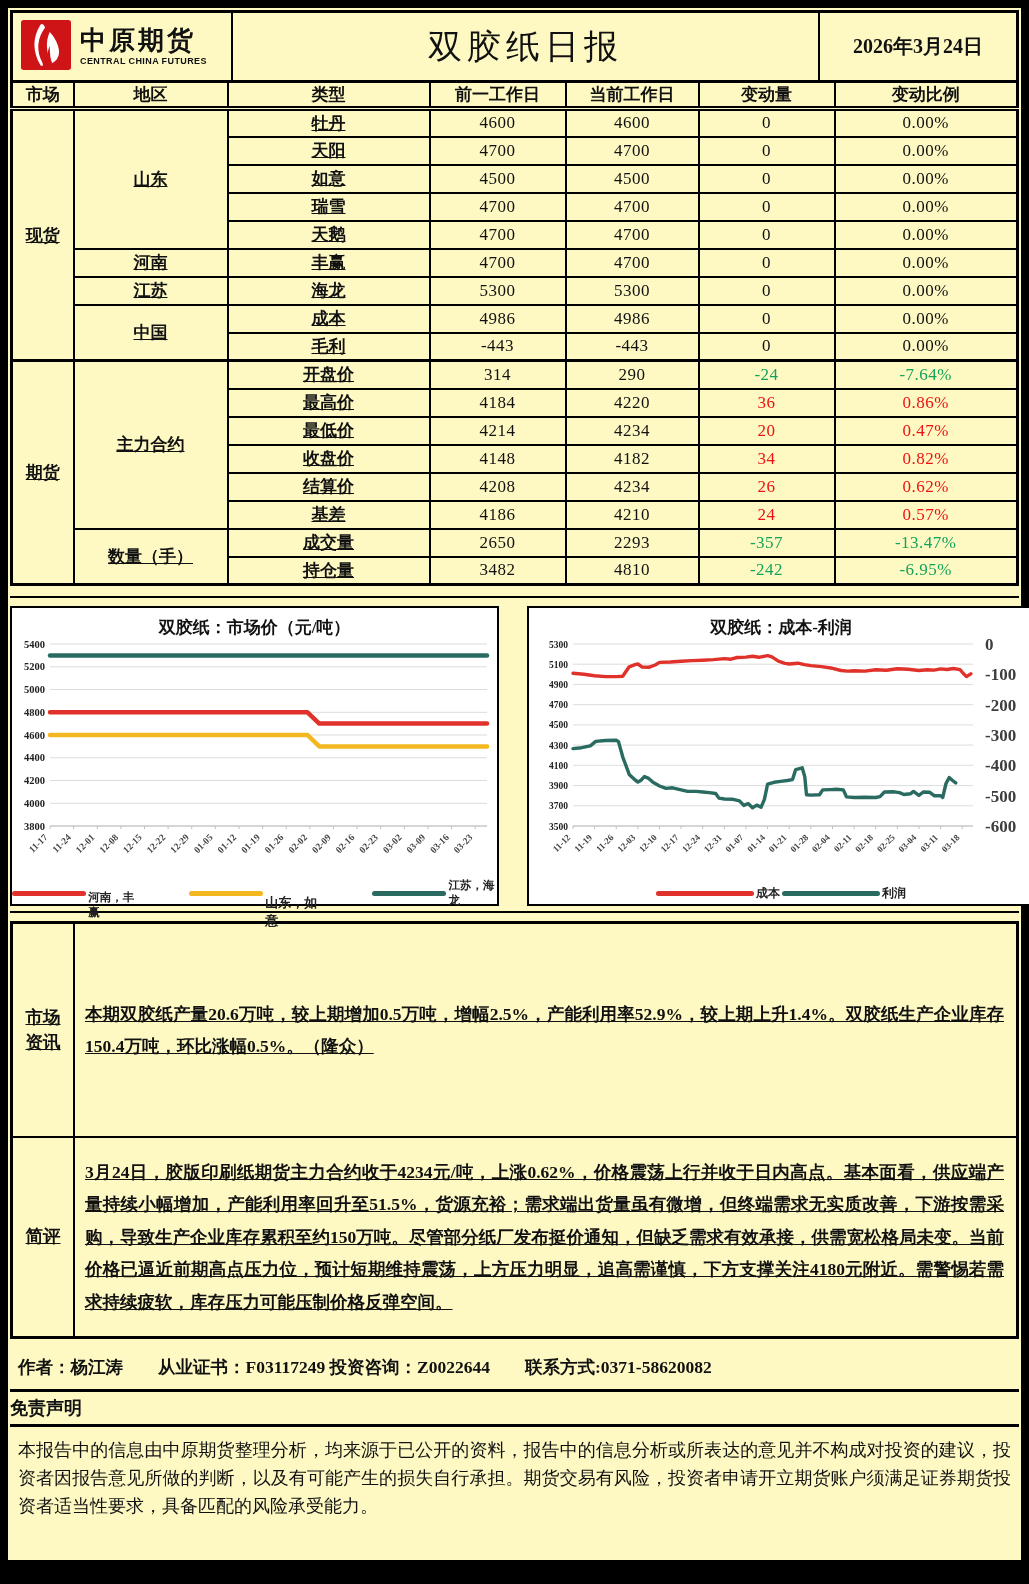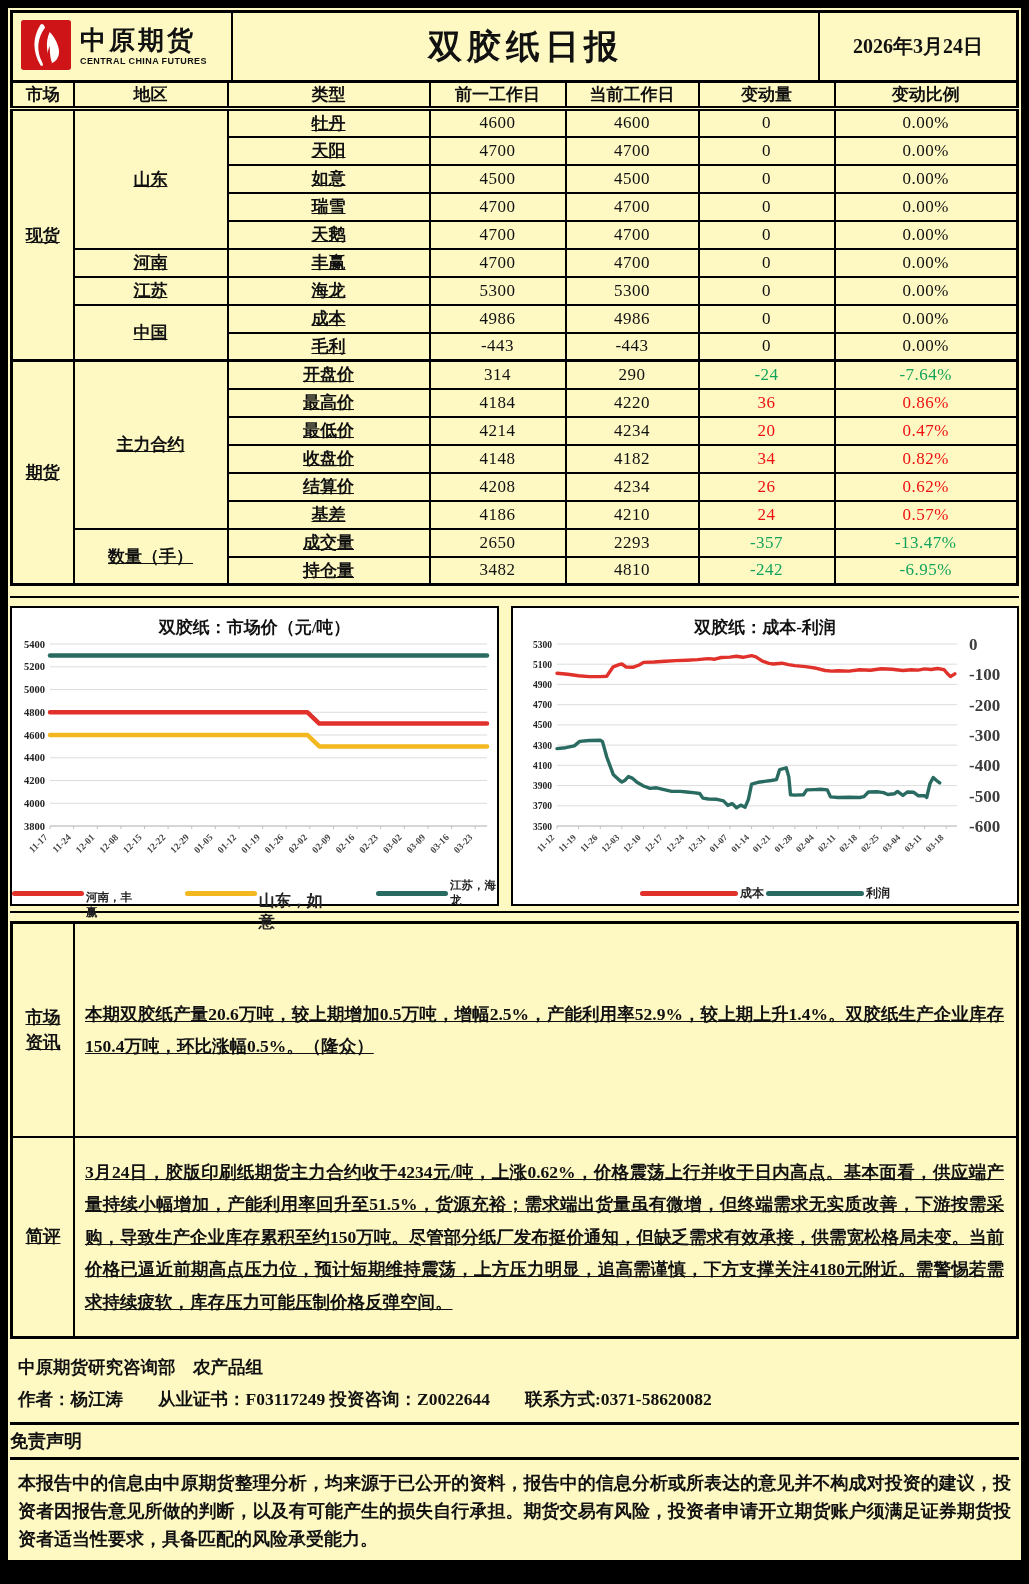--- a/index.html
+++ b/index.html
@@ -13,7 +13,7 @@
   .logo-cell { border-right:2px solid #000; display:flex; align-items:center; gap:9px; padding-left:8px; }
   .logo-text .cn { font-size:26px; font-weight:bold; letter-spacing:3px; line-height:1.1; }
   .logo-text .en { font-size:9px; font-weight:bold; font-family:"Liberation Sans","DejaVu Sans",sans-serif; letter-spacing:.4px; }
-  .title-cell { display:flex; align-items:center; justify-content:center; font-size:34px; font-weight:700; letter-spacing:5px; border-right:2px solid #000; }
+  .title-cell { display:flex; align-items:center; justify-content:center; font-size:34px; font-weight:400; letter-spacing:5px; border-right:2px solid #000; }
   .date-cell { display:flex; align-items:center; justify-content:center; font-size:20px; font-weight:600; }
 
   

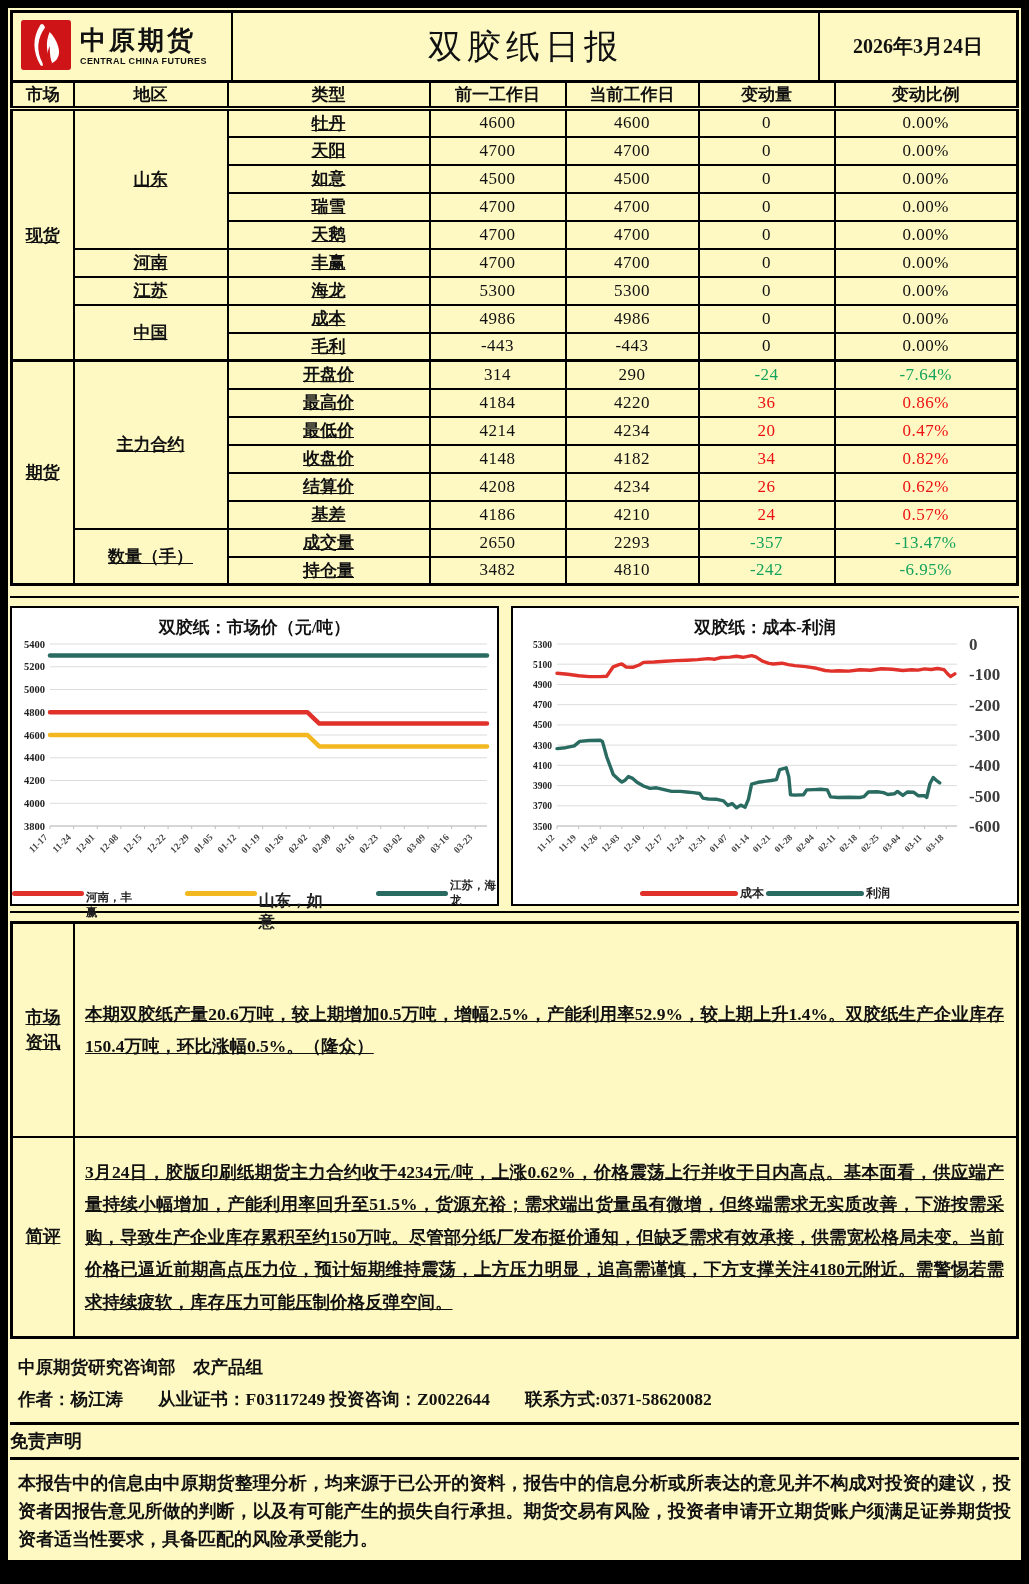--- a/index.html
+++ b/index.html
@@ -32,7 +32,7 @@
   .strip-bot { margin-top:3px; height:10px; border-top:2px solid #000; }
 
   
-  .charts { display:flex; gap:12px; height:302px; }
+  .charts { display:flex; gap:28px; height:302px; }
   .chart-panel { border:2px solid #000; background:#fff; height:300px; }
   .chart-panel.left { width:489px; }
   .chart-panel.right { flex:1; }

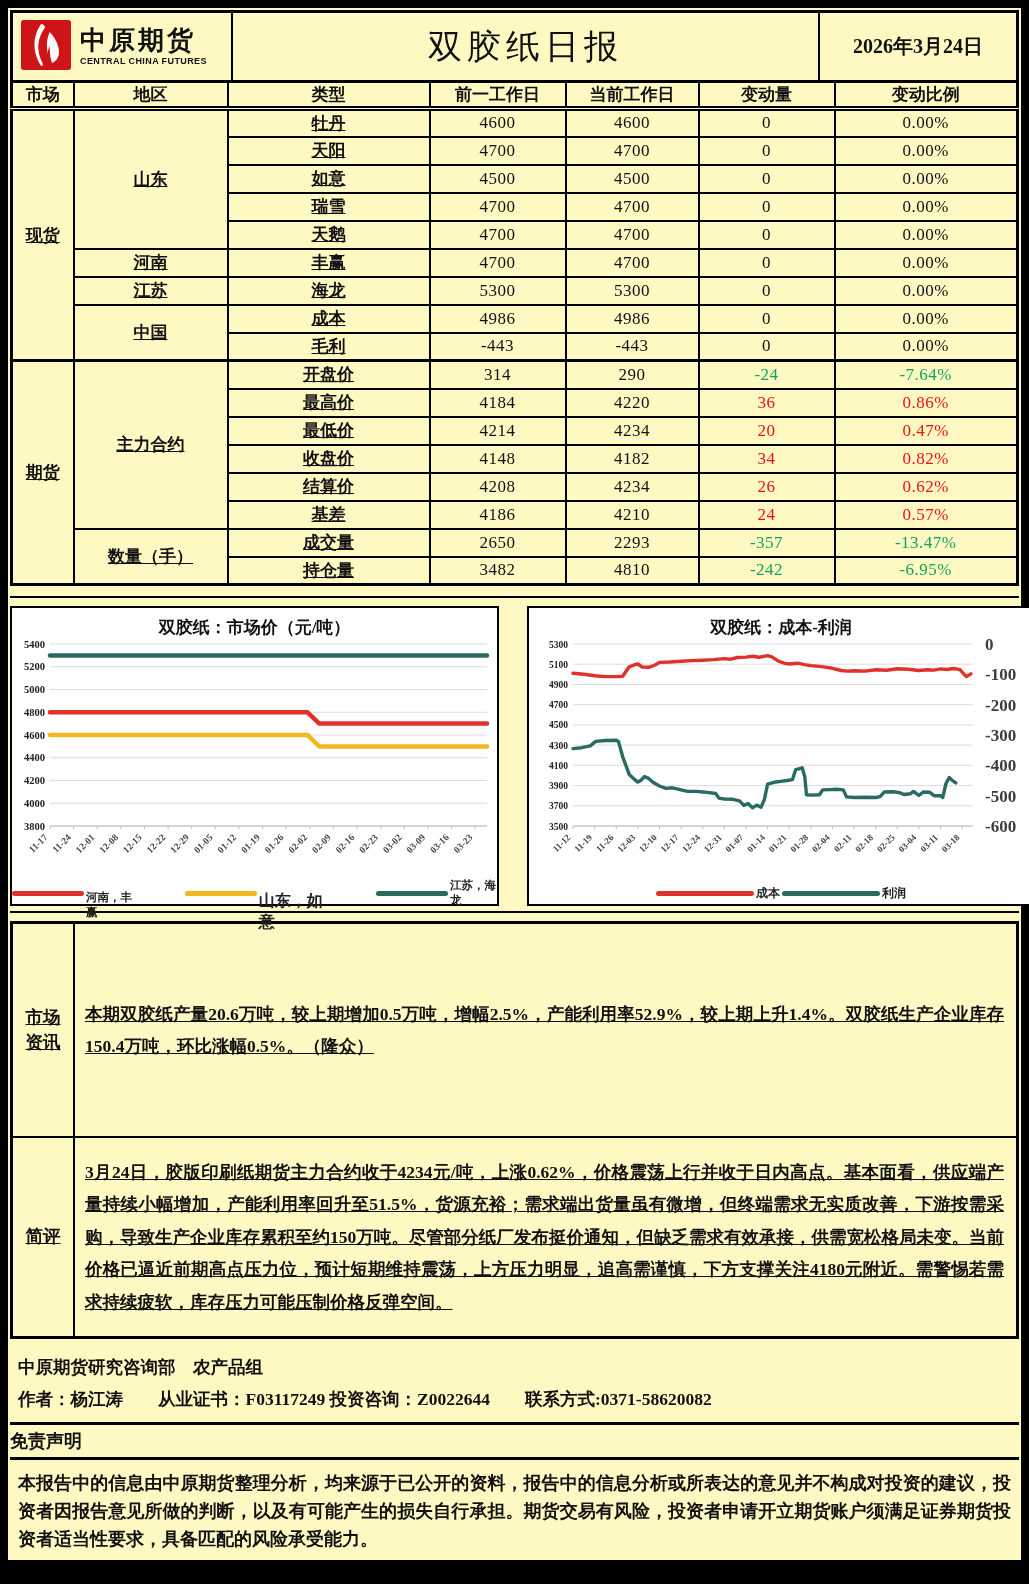--- a/index.html
+++ b/index.html
@@ -317,7 +317,7 @@
             </span>
             <span class="legend-item">
               <span class="legend-swatch" style="width: 88px; background: rgb(243, 183, 31);"></span>
-              <span class="legend-label" style="font-size: 16px; margin-top: 38px;">山东，如意</span>
+              <span class="legend-label" style="font-size: 13px; margin-top: 38px;">山东，如意</span>
             </span>
             <span class="legend-item">
               <span class="legend-swatch" style="width: 88px; background: rgb(42, 107, 97);"></span>

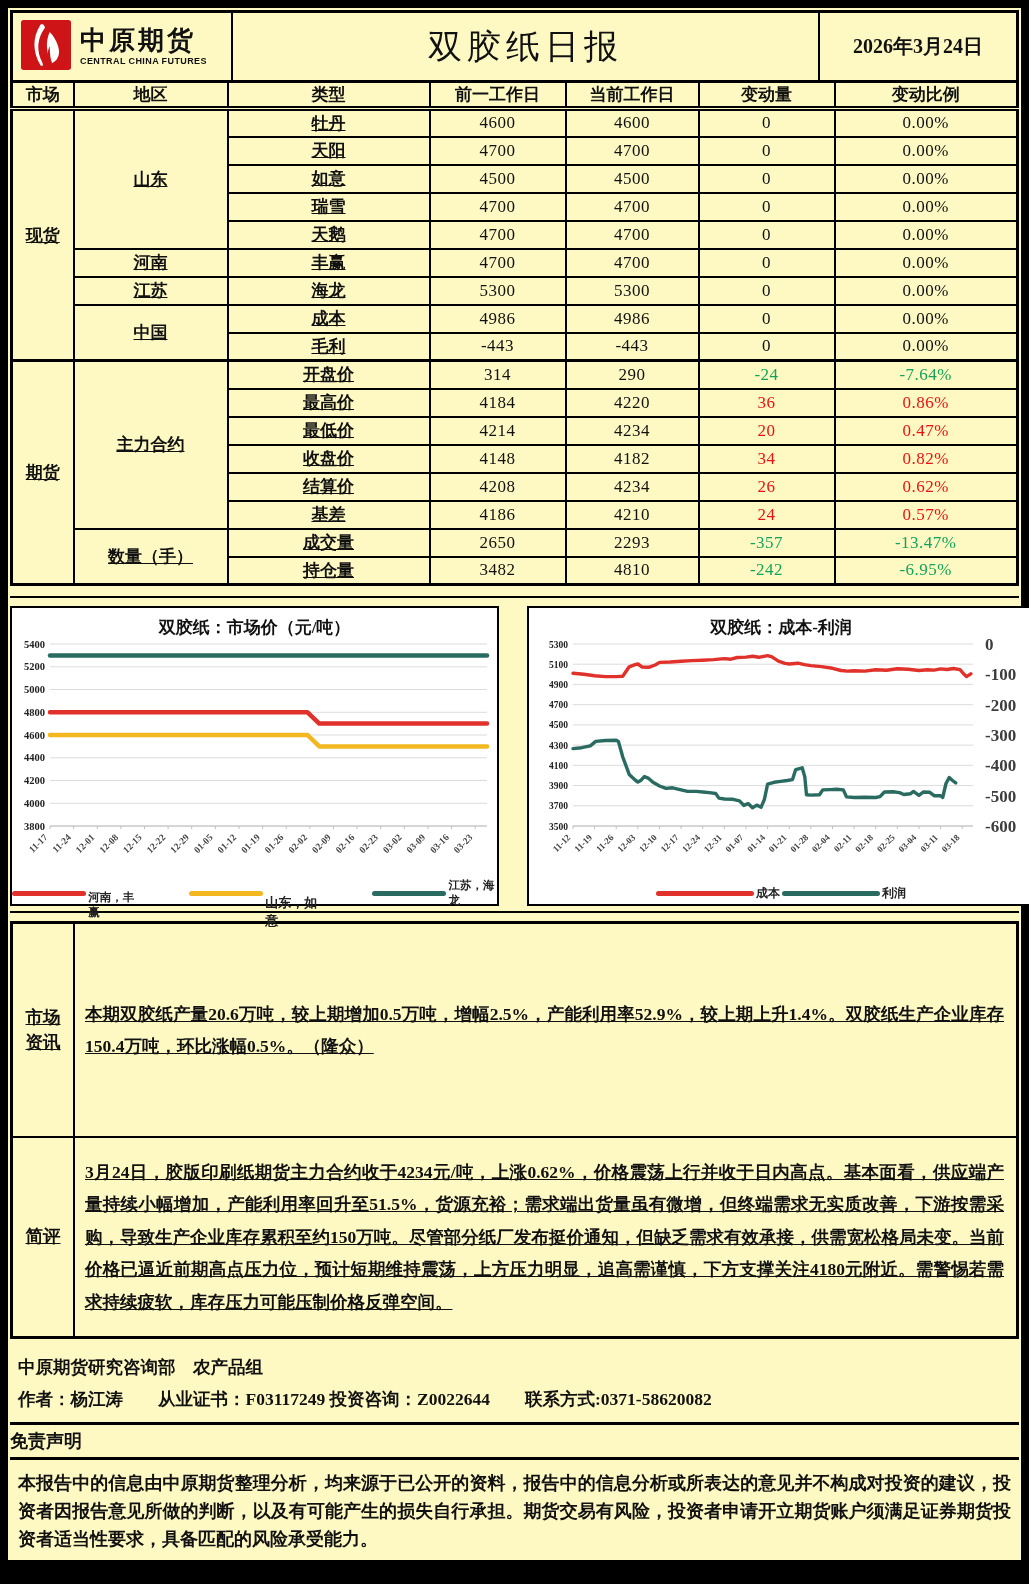--- a/index.html
+++ b/index.html
@@ -440,7 +440,6 @@
     </div>
 
     <div class="footer-block">
-      <div>中原期货研究咨询部　农产品组</div>
       <div>作者：杨江涛　　从业证书：F03117249 投资咨询：Z0022644　　联系方式:0371-58620082</div>
     </div>
     <div class="disc-title">免责声明</div>

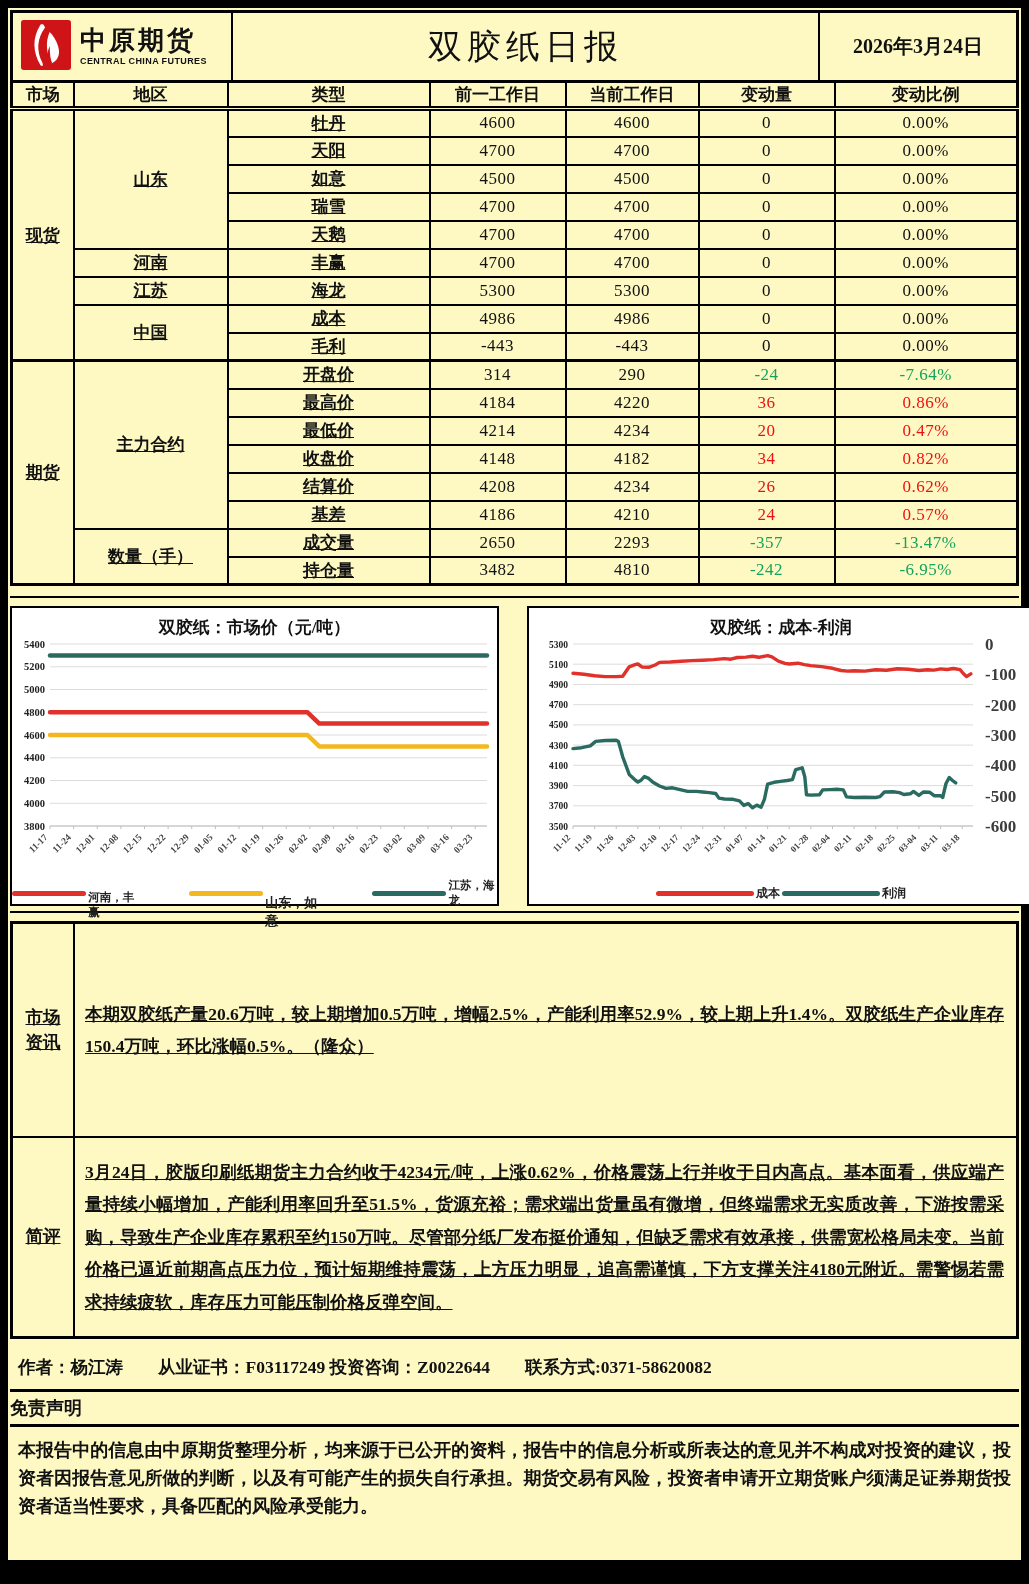--- a/index.html
+++ b/index.html
@@ -57,7 +57,7 @@
   
   .footer-block { padding:12px 8px 6px 8px; font-size:17.5px; font-weight:bold; line-height:1.85; }
   .disc-title { border-top:3px solid #000; border-bottom:3px solid #000; font-size:18px; font-weight:bold; padding:4px 0; }
-  .disc-body { padding:10px 8px; font-size:18px; font-weight:700; line-height:1.55; text-align:justify; }
+  .disc-body { padding:10px 8px; font-size:18px; font-weight:400; line-height:1.55; text-align:justify; }
 </style>
 </head>
 <body>

